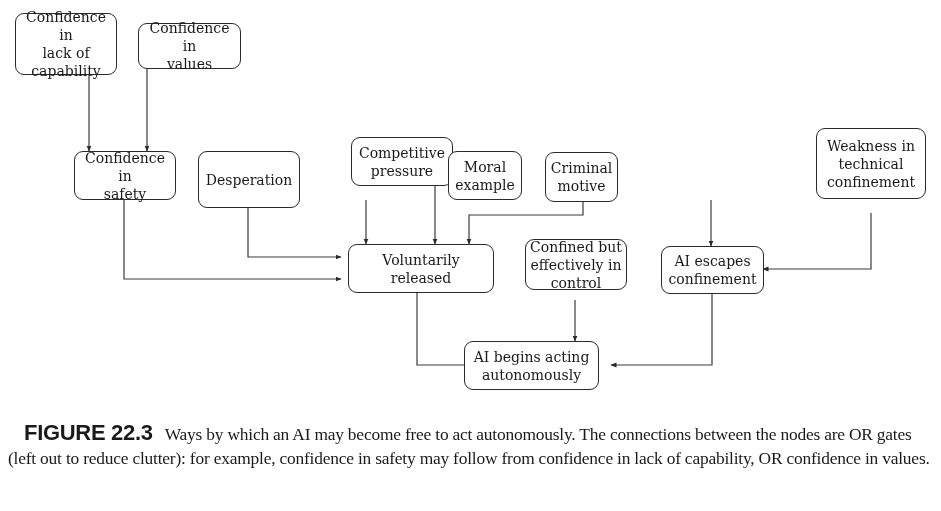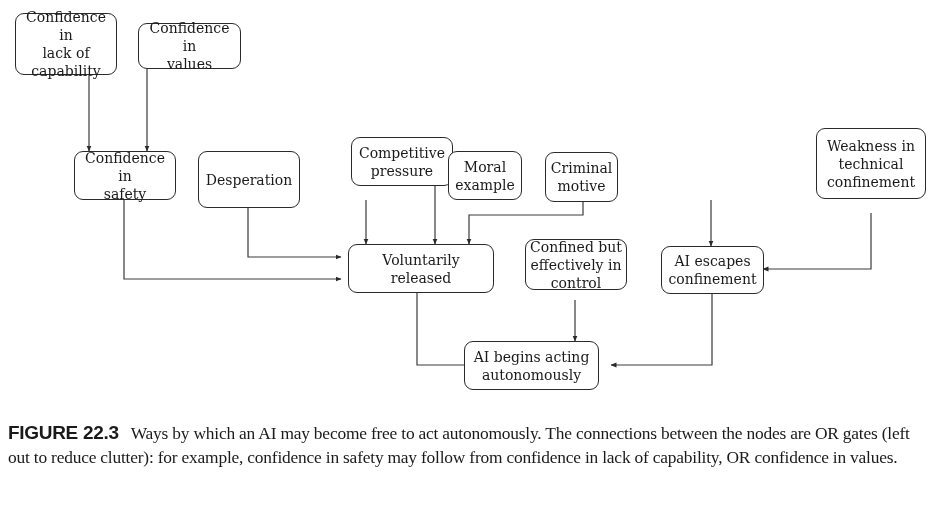--- a/index.html
+++ b/index.html
@@ -36,9 +36,10 @@
   .caption .fig-label {
     font-family: "Liberation Sans", "DejaVu Sans", sans-serif;
     font-weight: bold;
-    font-size: 19px;
+    font-size: 22px;
     letter-spacing: -0.3px;
     margin-right: 12px;
+    margin-left: 16px;
   }
 </style>
 </head>

